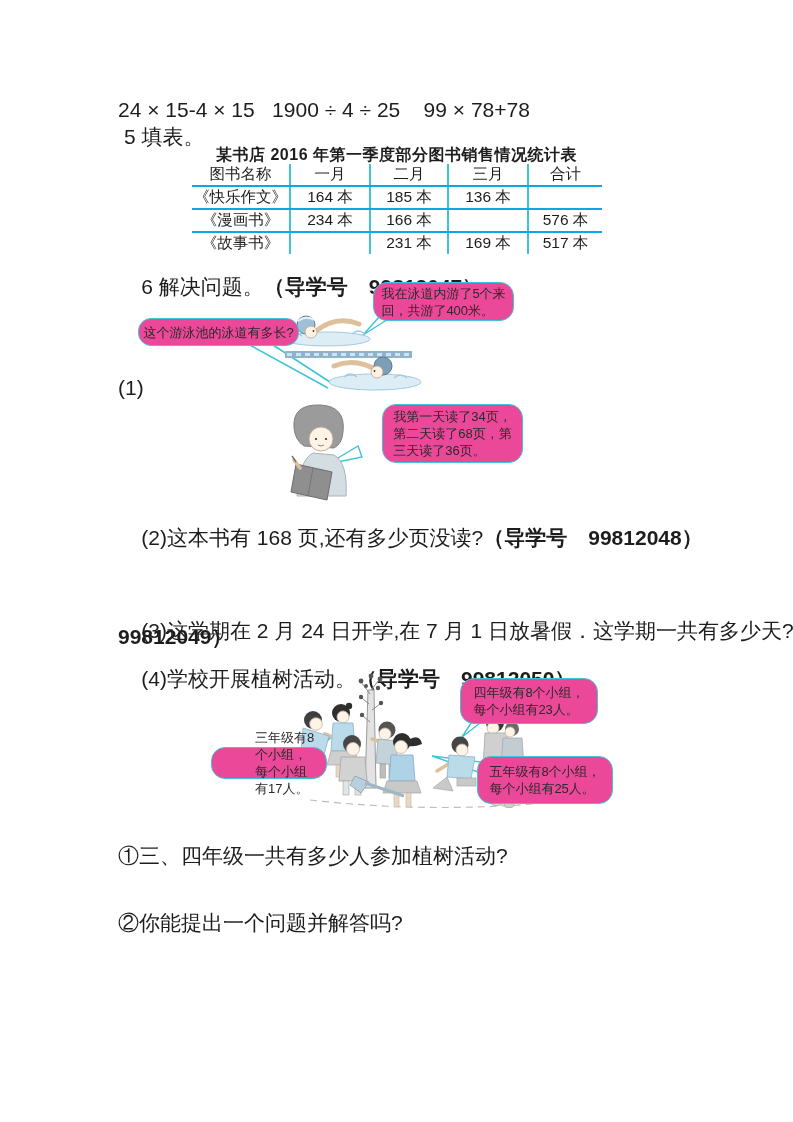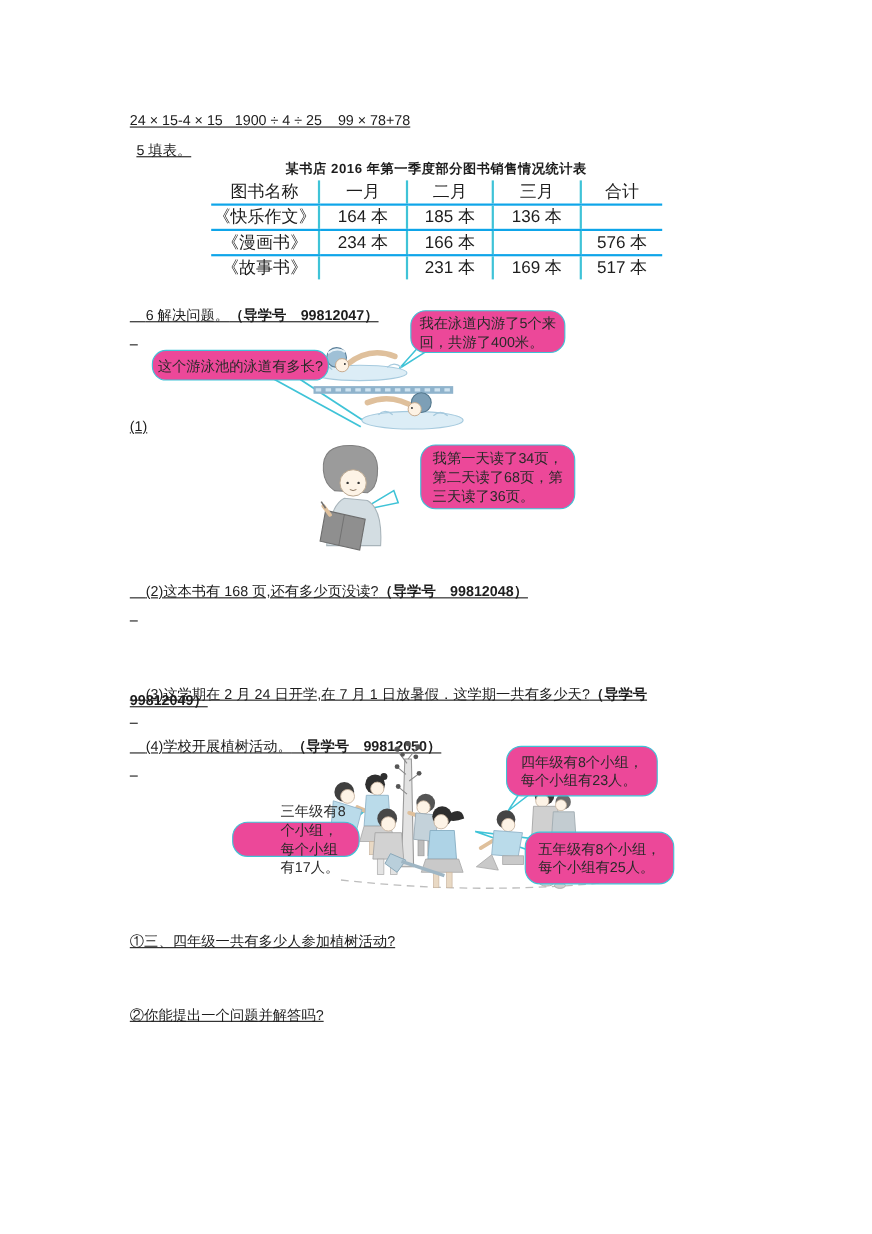--- a/index.html
+++ b/index.html
@@ -7,7 +7,7 @@
     position:relative; width:793px; height:1122px; background:#ffffff;
     font-family:"Liberation Sans", sans-serif; color:#1d1d1d; overflow:hidden;
   }
-  .tline { position:absolute; font-size:13px; line-height:21px; white-space:pre;text-decoration:underline; }
+  .tline { position:absolute; font-size:21px; line-height:21px; white-space:pre; }
   .b { font-weight:bold; }
   .table-title {
     position:absolute; top:145px; left:0; width:793px; text-align:center;

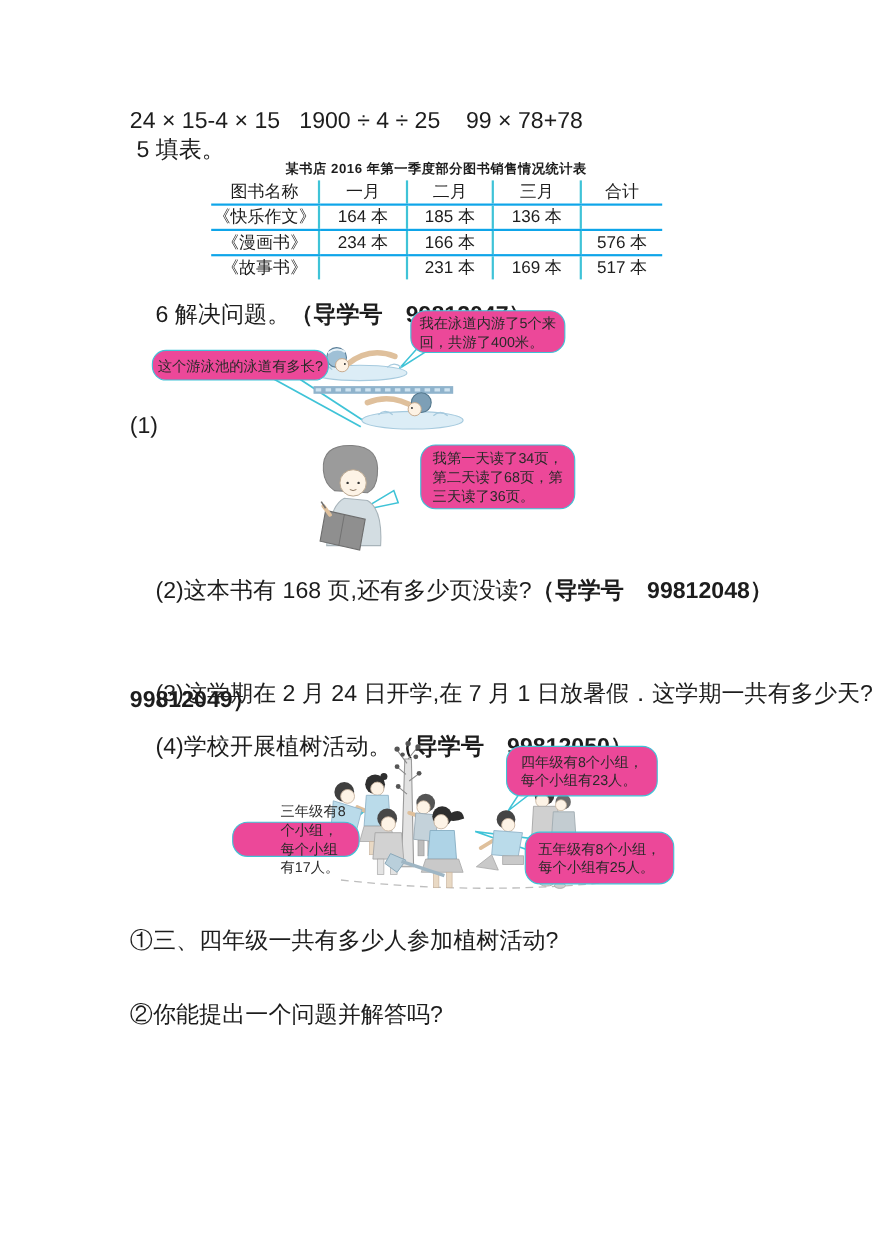--- a/index.html
+++ b/index.html
@@ -11,7 +11,7 @@
   .b { font-weight:bold; }
   .table-title {
     position:absolute; top:145px; left:0; width:793px; text-align:center;
-    font-size:12px; font-weight:bold; letter-spacing:0.5px;
+    font-size:16px; font-weight:bold; letter-spacing:0.5px;
   }
   table.sales {
     position:absolute; left:192px; top:164px; border-collapse:collapse;

